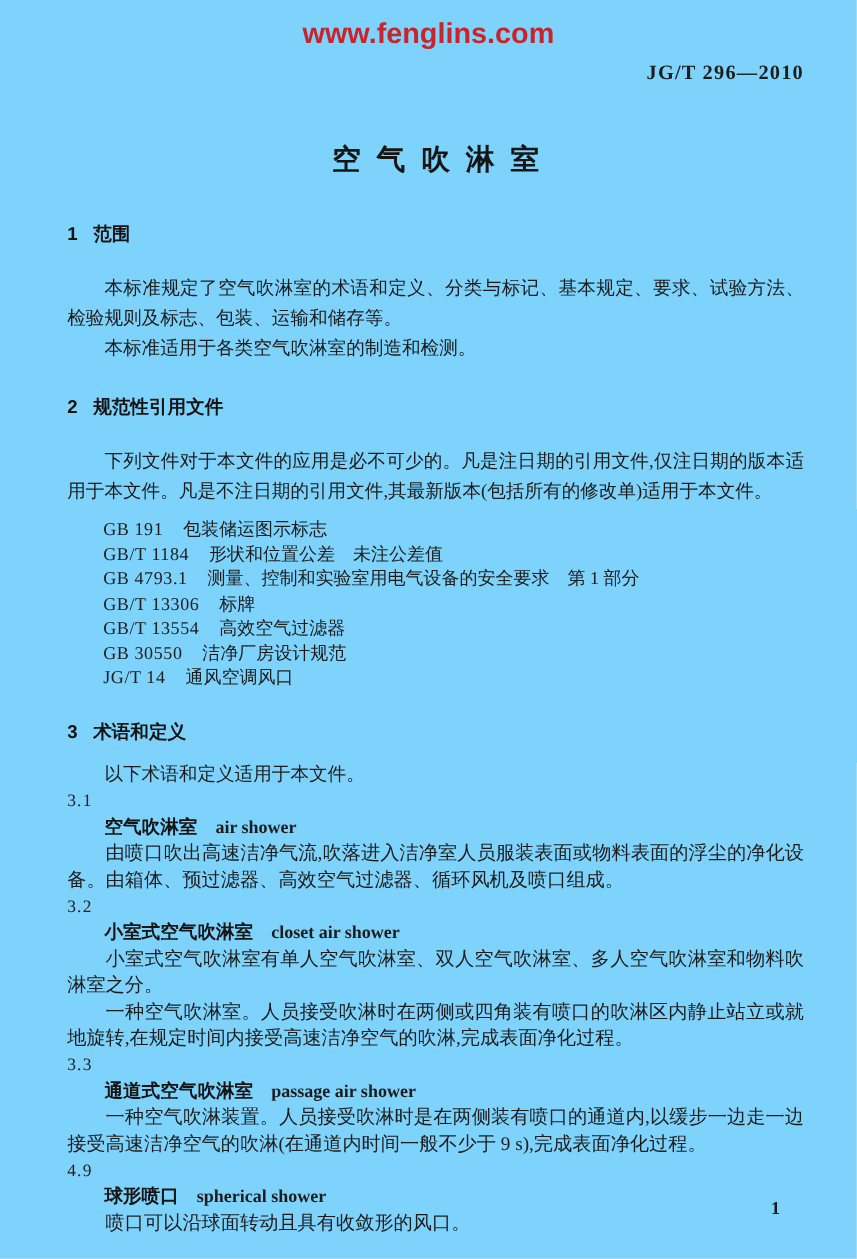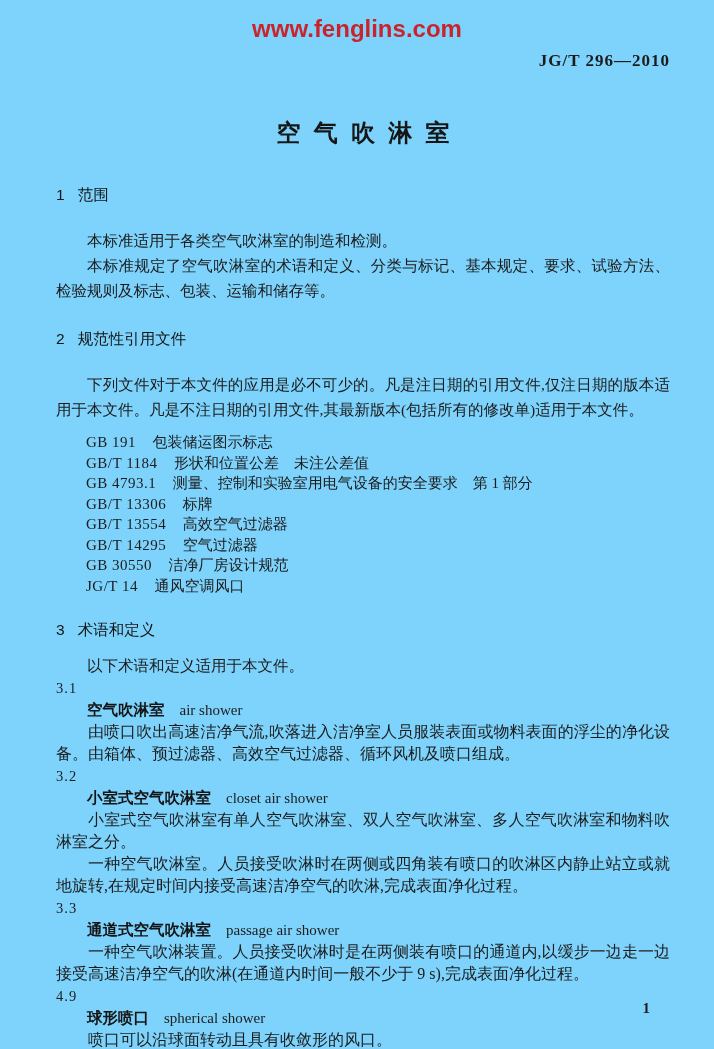--- a/index.html
+++ b/index.html
@@ -45,7 +45,7 @@
 
   h2.sec-heading {
     font-family: "Liberation Sans", "DejaVu Sans", sans-serif;
-    font-weight: 400;
+    font-weight: 700;
     font-size: 15.5px;
     color: #141414;
   }

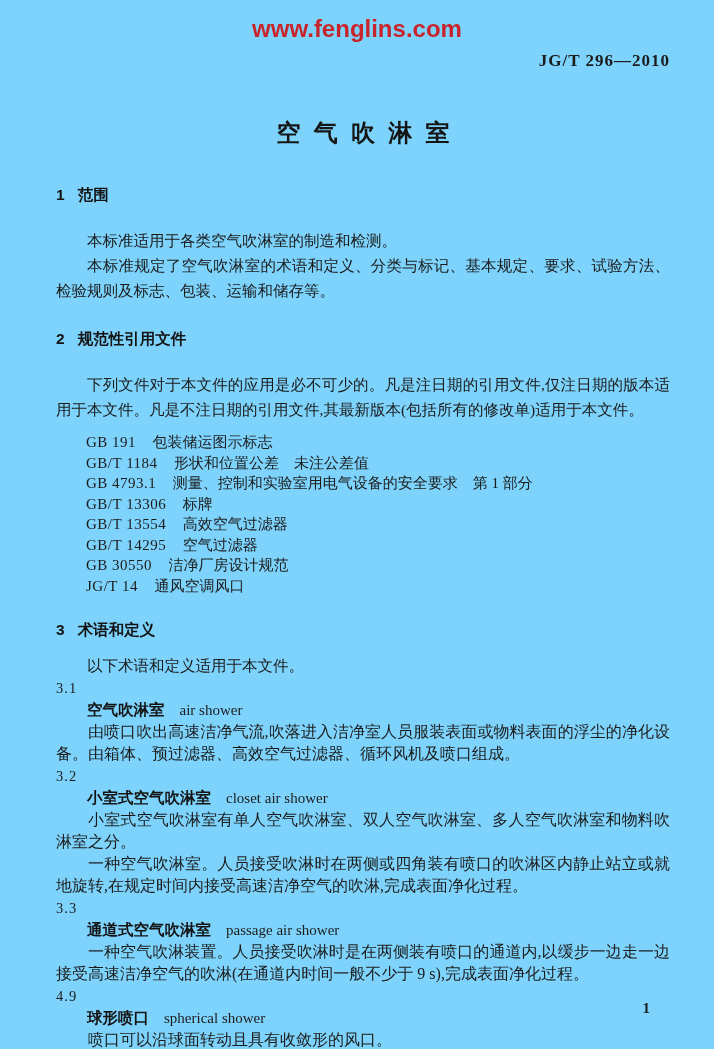--- a/index.html
+++ b/index.html
@@ -129,8 +129,8 @@
       <h2 class="sec-heading m1">
         <span class="sec-num">1</span><span>范围</span>
       </h2>
+      <p class="para">本标准规定了空气吹淋室的术语和定义、分类与标记、基本规定、要求、试验方法、检验规则及标志、包装、运输和储存等。</p>
       <p class="para">本标准适用于各类空气吹淋室的制造和检测。</p>
-      <p class="para">本标准规定了空气吹淋室的术语和定义、分类与标记、基本规定、要求、试验方法、检验规则及标志、包装、运输和储存等。</p>
     </section>
 
     <section>

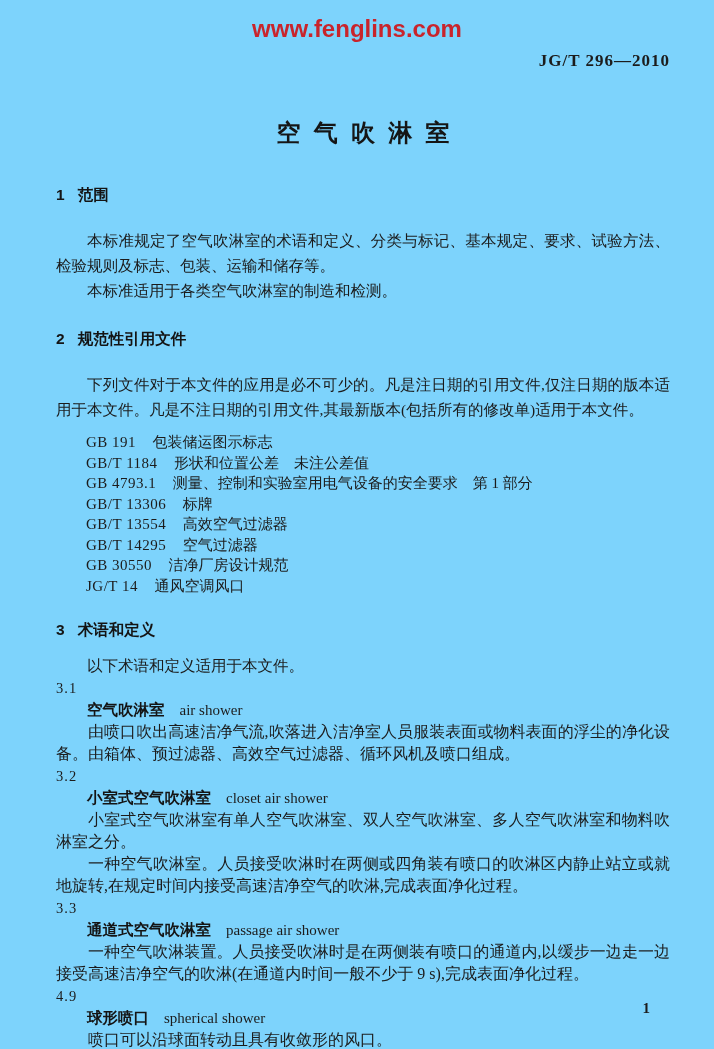--- a/index.html
+++ b/index.html
@@ -155,9 +155,6 @@
           <span class="ref-code">GB/T 13554</span><span class="ref-title">高效空气过滤器</span>
         </div>
         <div class="ref-row">
-          <span class="ref-code">GB/T 14295</span><span class="ref-title">空气过滤器</span>
-        </div>
-        <div class="ref-row">
           <span class="ref-code">GB 30550</span><span class="ref-title">洁净厂房设计规范</span>
         </div>
         <div class="ref-row">

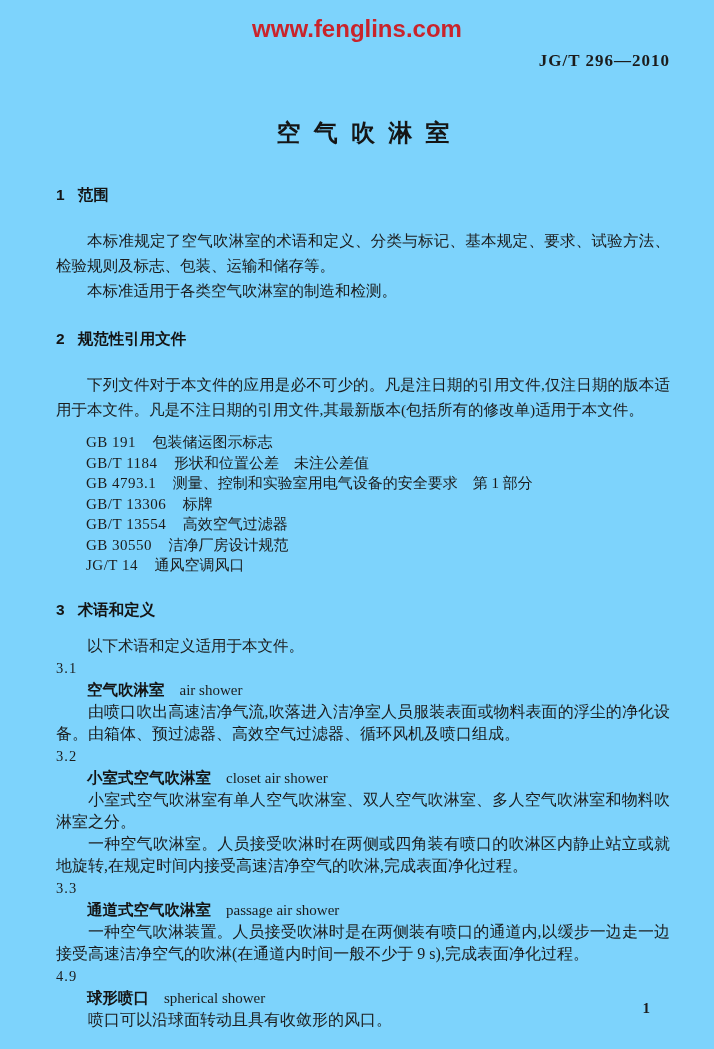--- a/index.html
+++ b/index.html
@@ -94,7 +94,7 @@
   }
   .term-en {
     margin-left: 1em;
-    font-weight: 400;
+    font-weight: 700;
     font-size: 15px;
     text-align: center;
   }

